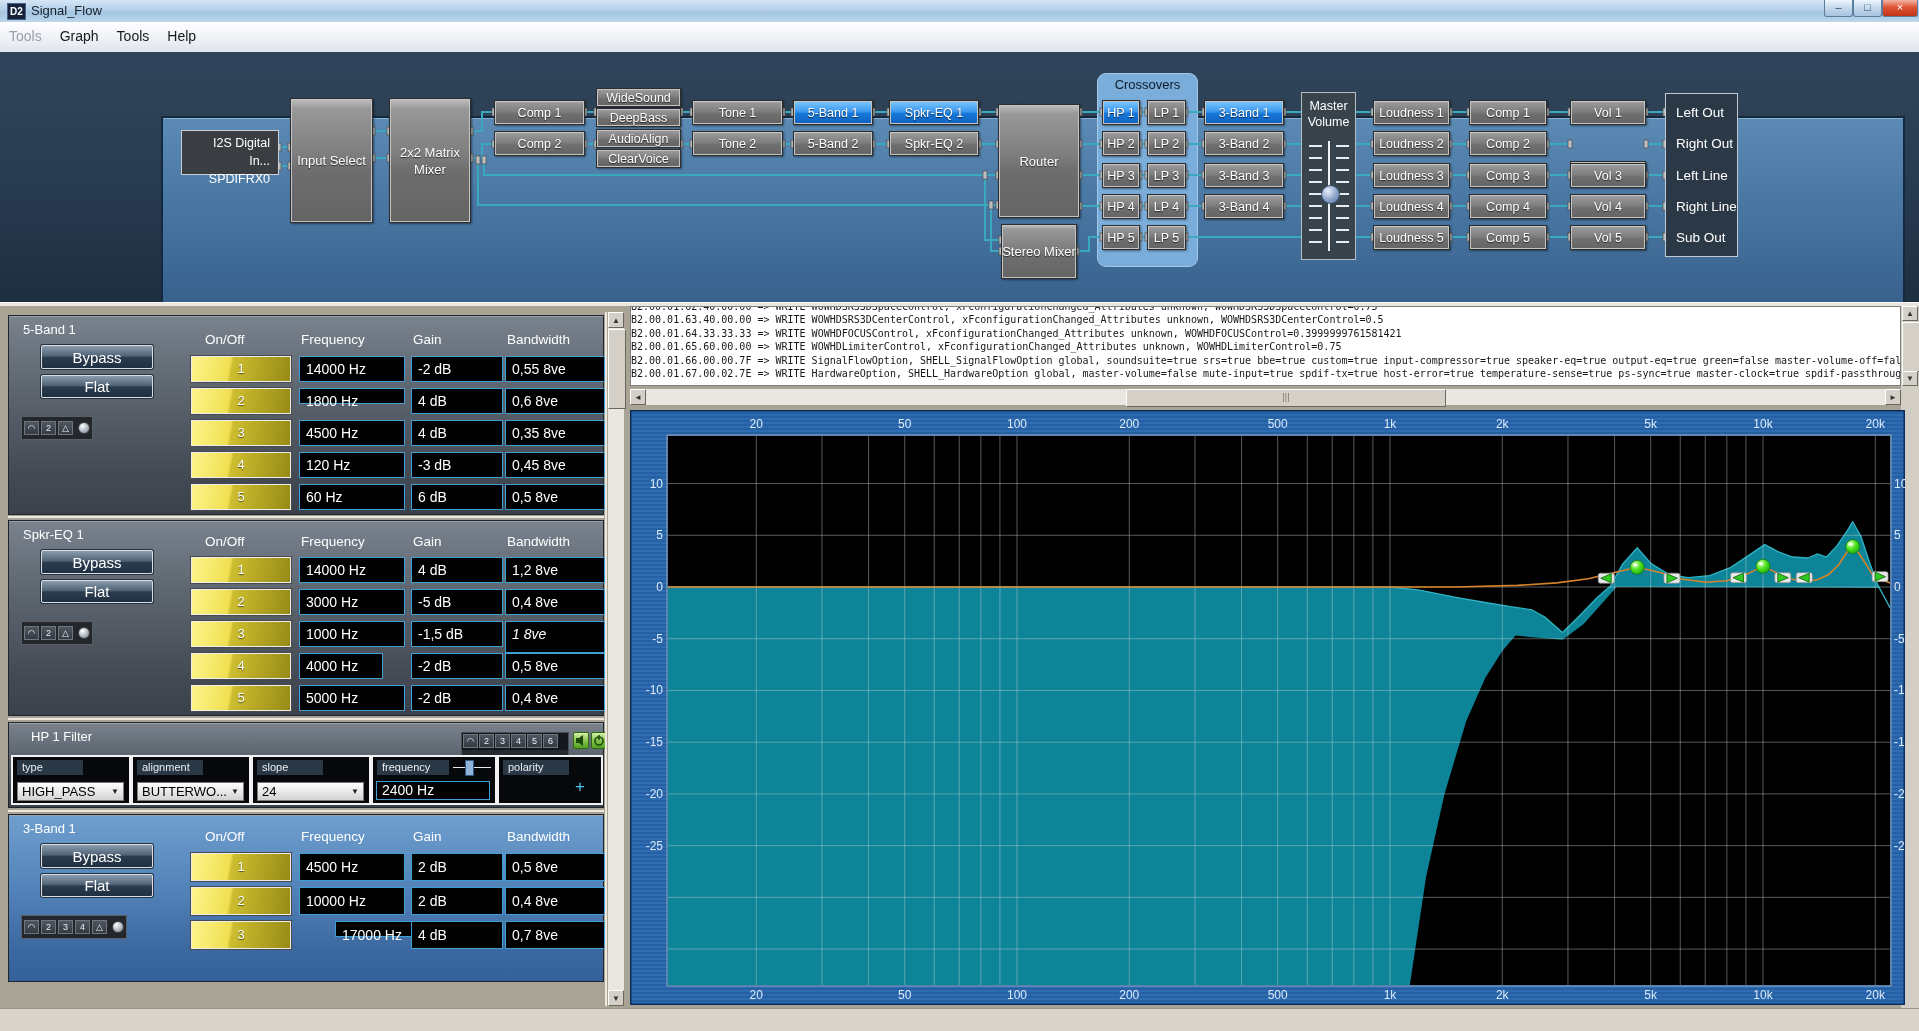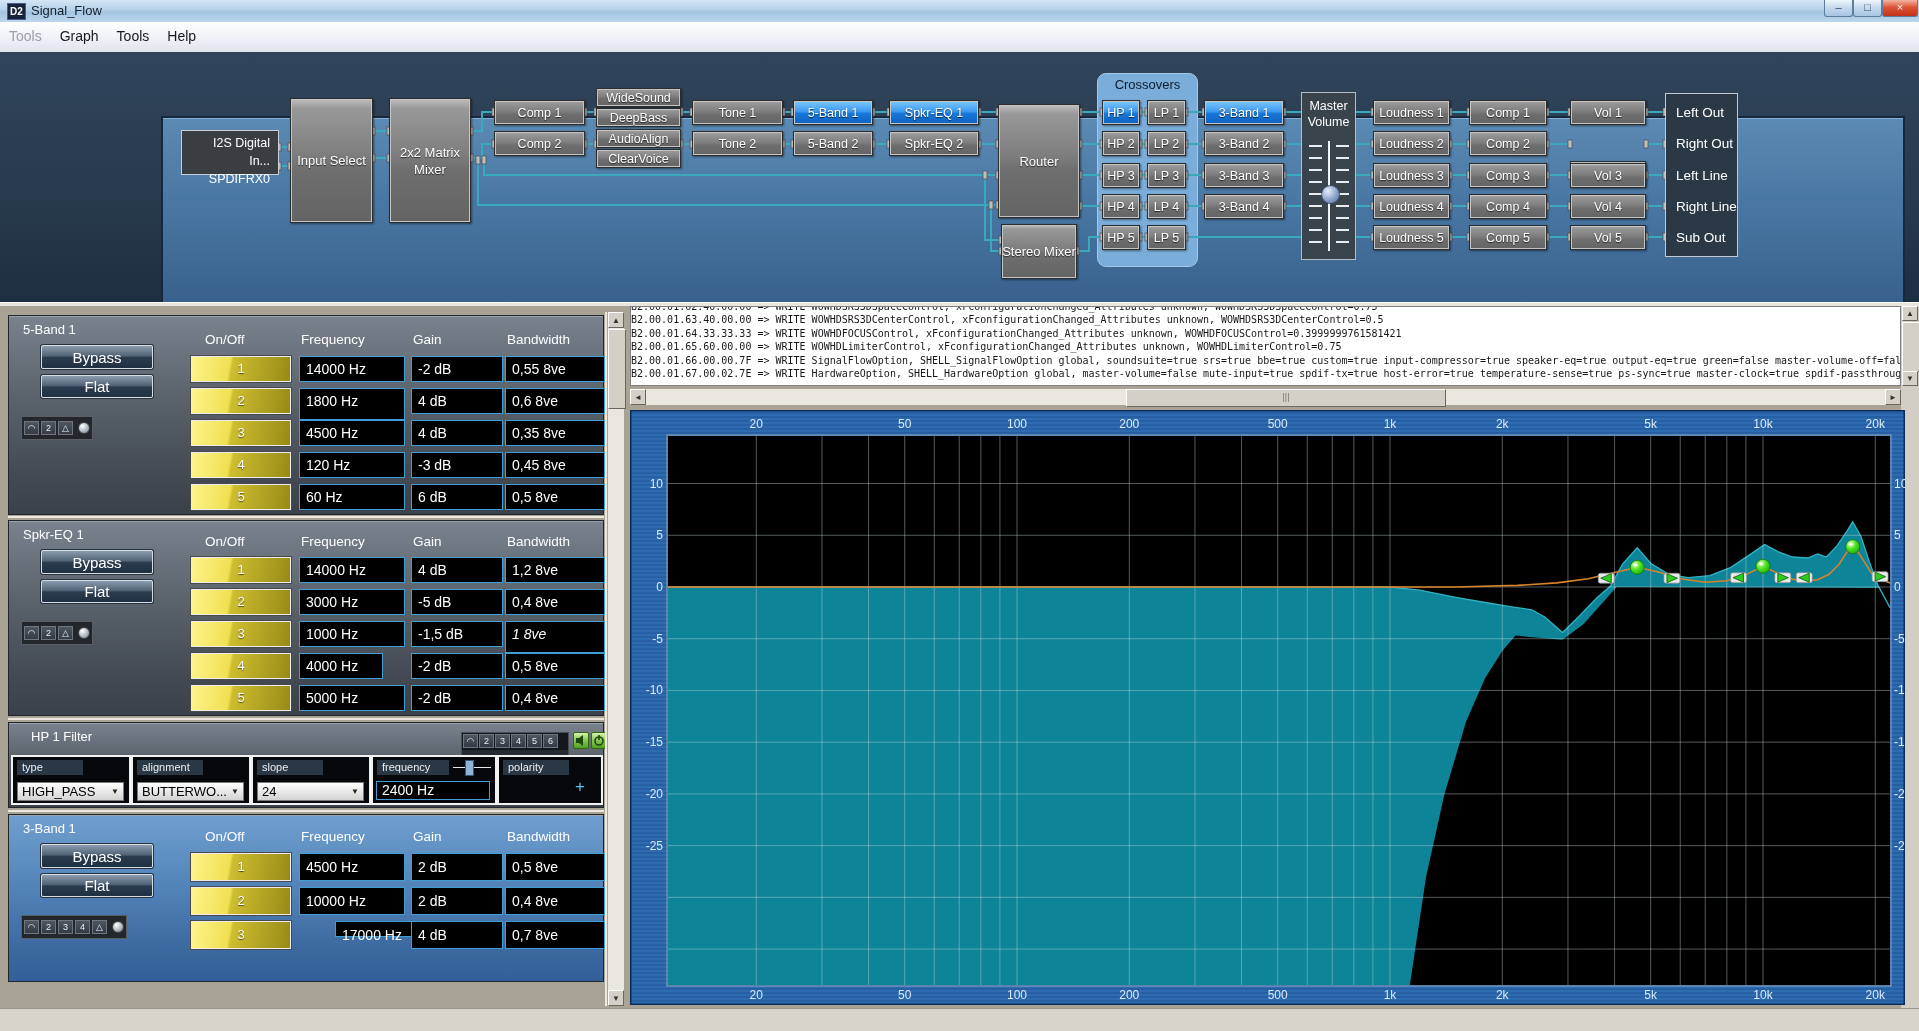--- a/index.html
+++ b/index.html
@@ -479,7 +479,7 @@
       <div class="vf" style="position: absolute; left: 402px; top: 40px; width: 92px; height: 26px; line-height: 24px;">-2 dB</div>
       <div class="vf" style="position: absolute; left: 496px; top: 40px; width: 100px; height: 26px; line-height: 24px;">0,55 8ve</div>
       <div class="bb" style="position: absolute; left: 182px; top: 72px; width: 100px; height: 26px; line-height: 24px;">2</div>
-      <div class="vf" style="position: absolute; left: 290px; top: 72px; width: 106px; height: 32px; line-height: 24px;">1800 Hz</div>
+      <div class="vf" style="position: absolute; left: 290px; top: 72px; width: 106px; height: 16px; line-height: 24px;">1800 Hz</div>
       <div class="vf" style="position: absolute; left: 402px; top: 72px; width: 92px; height: 26px; line-height: 24px;">4 dB</div>
       <div class="vf" style="position: absolute; left: 496px; top: 72px; width: 100px; height: 26px; line-height: 24px;">0,6 8ve</div>
       <div class="bb" style="position: absolute; left: 182px; top: 104px; width: 100px; height: 26px; line-height: 24px;">3</div>

